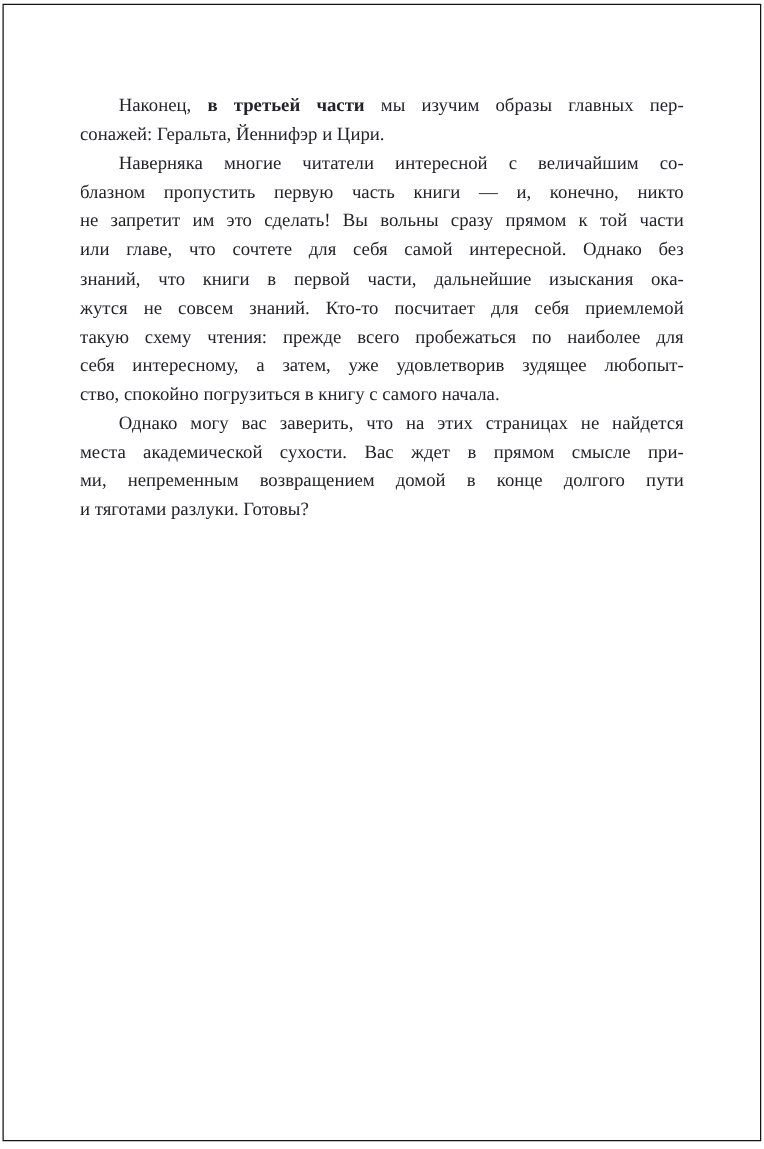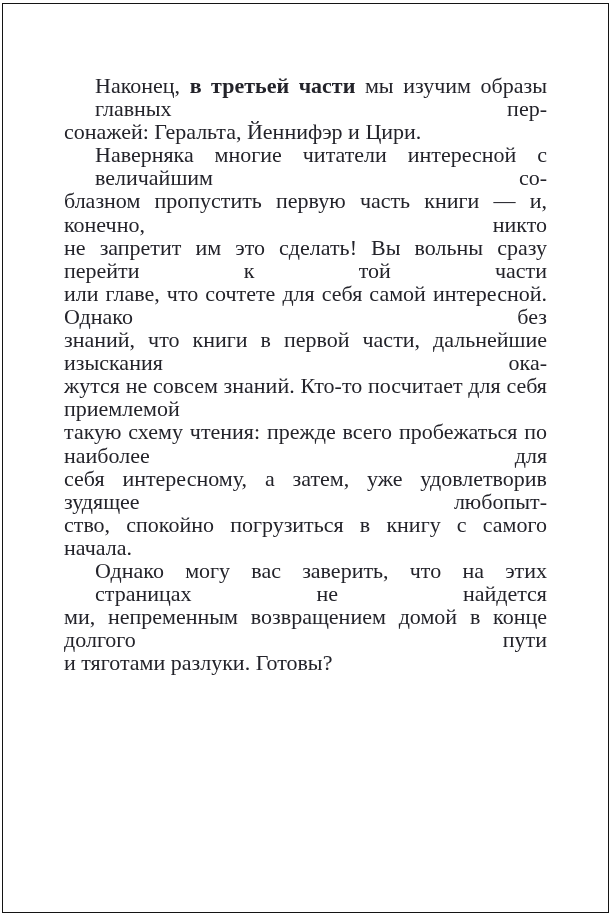--- a/index.html
+++ b/index.html
@@ -29,7 +29,7 @@
     left: 64px;
     top: 74px;
     width: 483px;
-    font-size: 22px;
+    font-size: 15px;
     line-height: 23.1px;
     color: #23232a;
   }

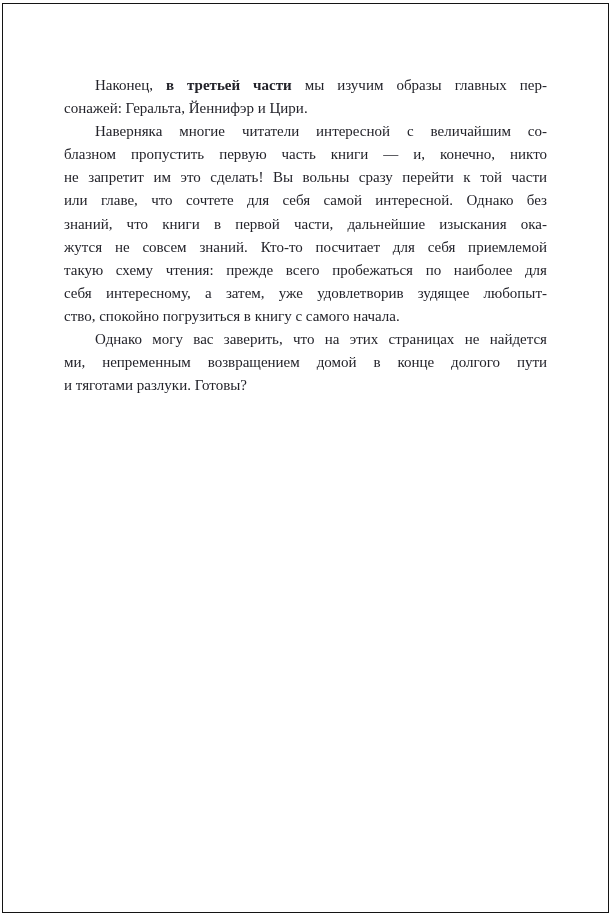--- a/index.html
+++ b/index.html
@@ -59,7 +59,7 @@
     <div class="line left"><span class="seg">сонажей: Геральта, Йеннифэр и Цири.</span></div>
     <div class="line indent"><span class="seg">Наверняка многие читатели интересной с величайшим со-</span></div>
     <div class="line"><span class="seg">блазном пропустить первую часть книги — и, конечно, никто</span></div>
-    <div class="line"><span class="seg">не запретит им это сделать! Вы вольны сразу перейти к той части</span></div>
+    <div class="line"><span class="seg">не запретит им это сделать! Вы вольны сразу прямом к той части</span></div>
     <div class="line"><span class="seg">или главе, что сочтете для себя самой интересной. Однако без</span></div>
     <div class="line"><span class="seg">знаний, что книги в первой части, дальнейшие изыскания ока-</span></div>
     <div class="line"><span class="seg">жутся не совсем знаний. Кто-то посчитает для себя приемлемой</span></div>

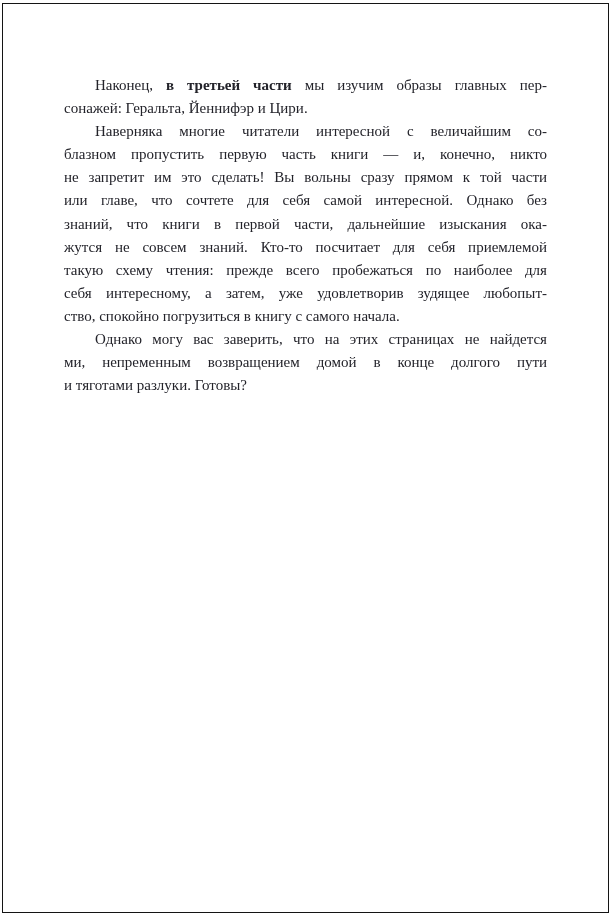--- a/index.html
+++ b/index.html
@@ -67,6 +67,7 @@
     <div class="line"><span class="seg">себя интересному, а затем, уже удовлетворив зудящее любопыт-</span></div>
     <div class="line left"><span class="seg">ство, спокойно погрузиться в книгу с самого начала.</span></div>
     <div class="line indent"><span class="seg">Однако могу вас заверить, что на этих страницах не найдется</span></div>
+    <div class="line"><span class="seg">места академической сухости. Вас ждет в прямом смысле при-</span></div>
     <div class="line"><span class="seg">ми, непременным возвращением домой в конце долгого пути</span></div>
     <div class="line left"><span class="seg">и тяготами разлуки. Готовы?</span></div>
   </div>

